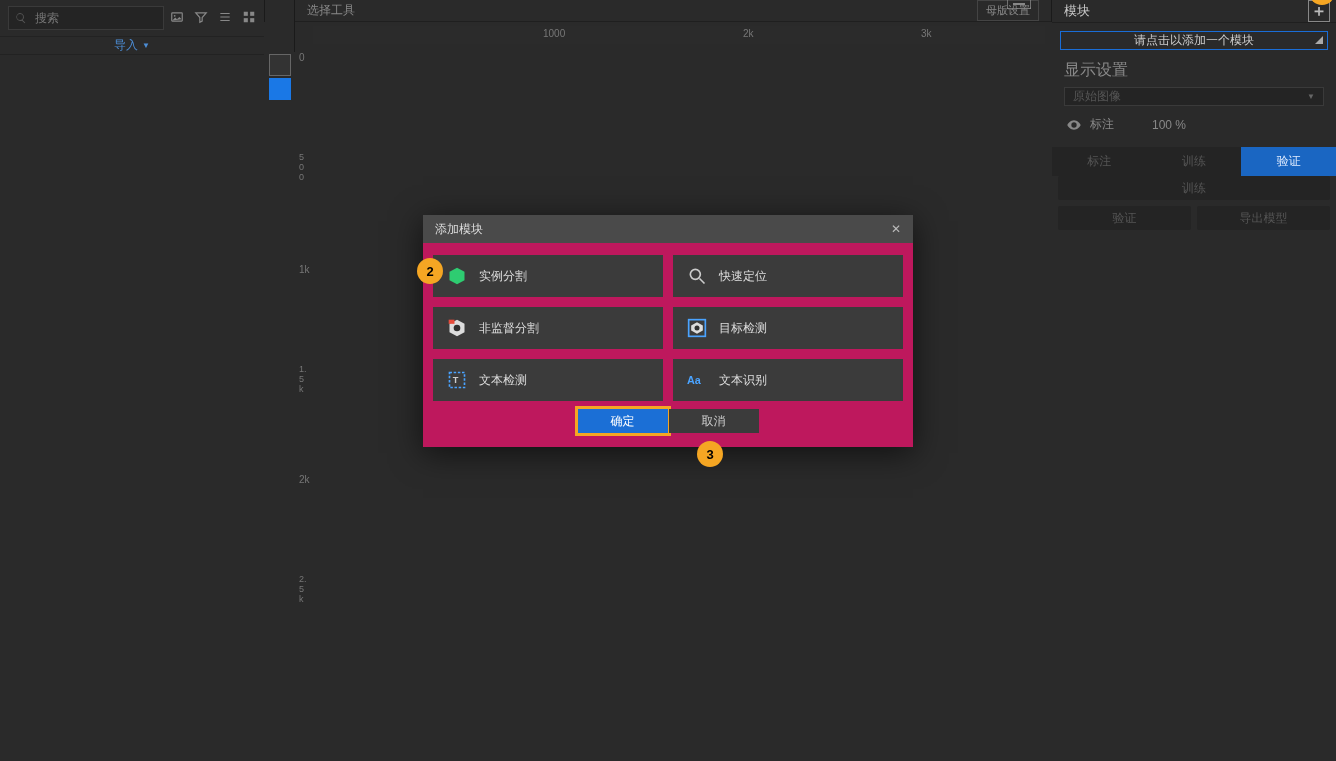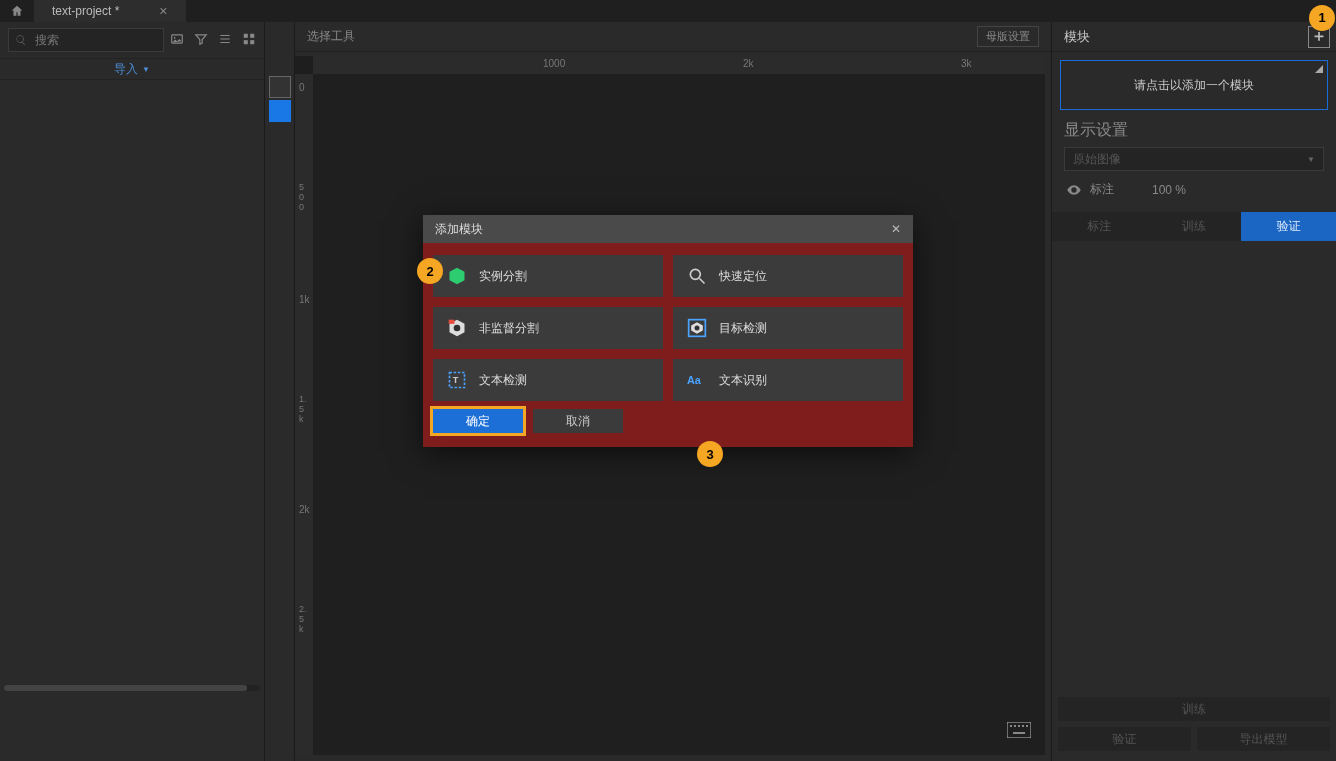--- a/index.html
+++ b/index.html
@@ -100,17 +100,6 @@
 
 <div class="app">
 
-  <div class="titlebar">
-    <div class="home">
-      <svg width="14" height="14" viewBox="0 0 24 24">
-          <path d="M12 3l9 8h-3v9h-5v-6H11v6H6v-9H3z"></path>
-        </svg>
-    </div>
-    <div class="tab">
-      <span>text-project *</span>
-      <span class="close">×</span>
-    </div>
-  </div>
 
   <div class="left">
     <div class="search-row">

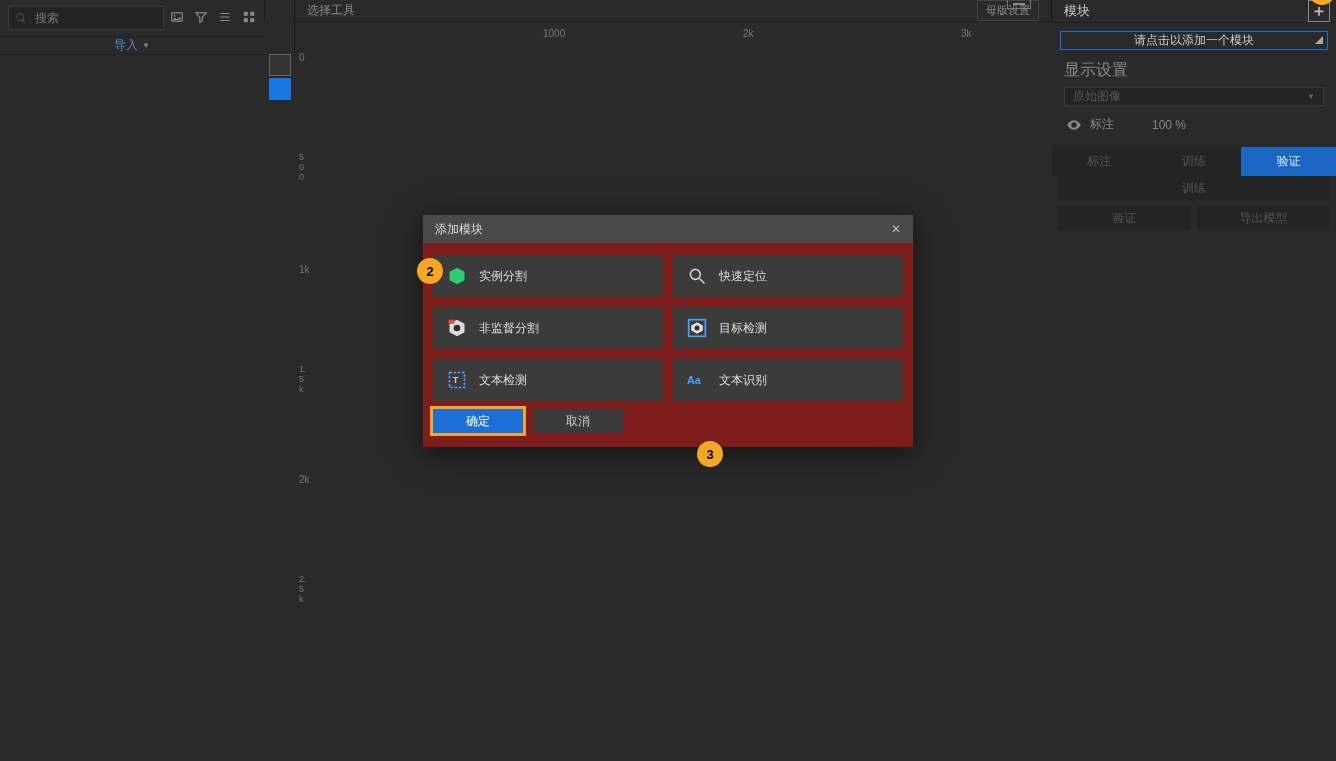--- a/index.html
+++ b/index.html
@@ -154,7 +154,7 @@
       <div class="ruler-h">
         <span class="tick" style="left:230px">1000</span>
         <span class="tick" style="left:430px">2k</span>
-        <span class="tick" style="left:648px">3k</span>
+        <span class="tick" style="left:608px">3k</span>
       </div>
       <div class="ruler-v">
         <span class="tick num" style="top:8px">0</span>

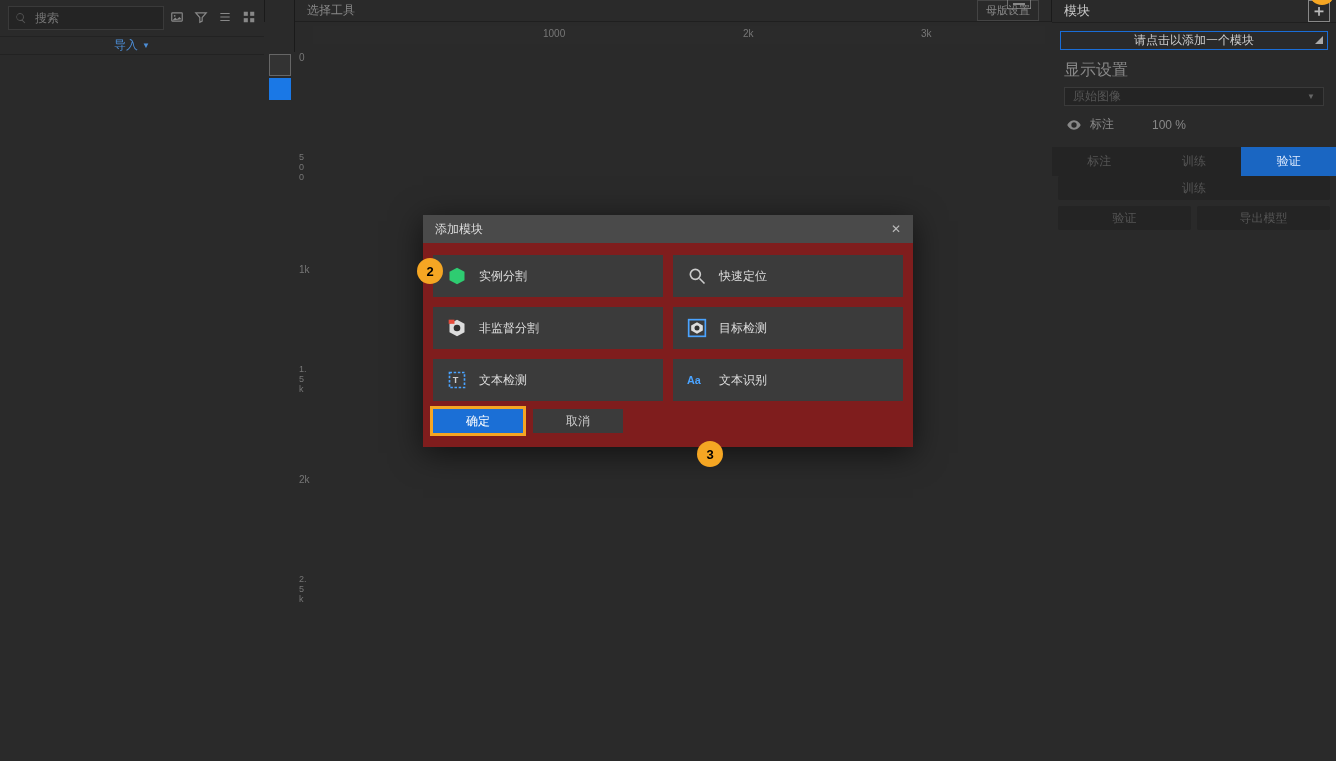--- a/index.html
+++ b/index.html
@@ -77,7 +77,7 @@
 .btn-row .disabled-btn { flex:1; margin-bottom:0;}
 
 
-.modal { position:absolute; top:215px; left:50%; transform:translateX(-50%); width:490px; background:#7f1d1d; box-shadow:0 6px 30px rgba(0,0,0,0.6); z-index:100;}
+.modal { position:absolute; top:215px; left:50%; transform:translateX(-50%); width:490px; background:#be185d; box-shadow:0 6px 30px rgba(0,0,0,0.6); z-index:100;}
 .modal-title { height:28px; background:#4a4a4a; display:flex; align-items:center; justify-content:space-between; padding:0 12px; color:#ddd; font-size:12px;}
 .modal-close { color:#bbb; font-size:12px; cursor:pointer;}
 .modal-body { padding:12px 10px 8px; display:grid; grid-template-columns:1fr 1fr; gap:10px;}

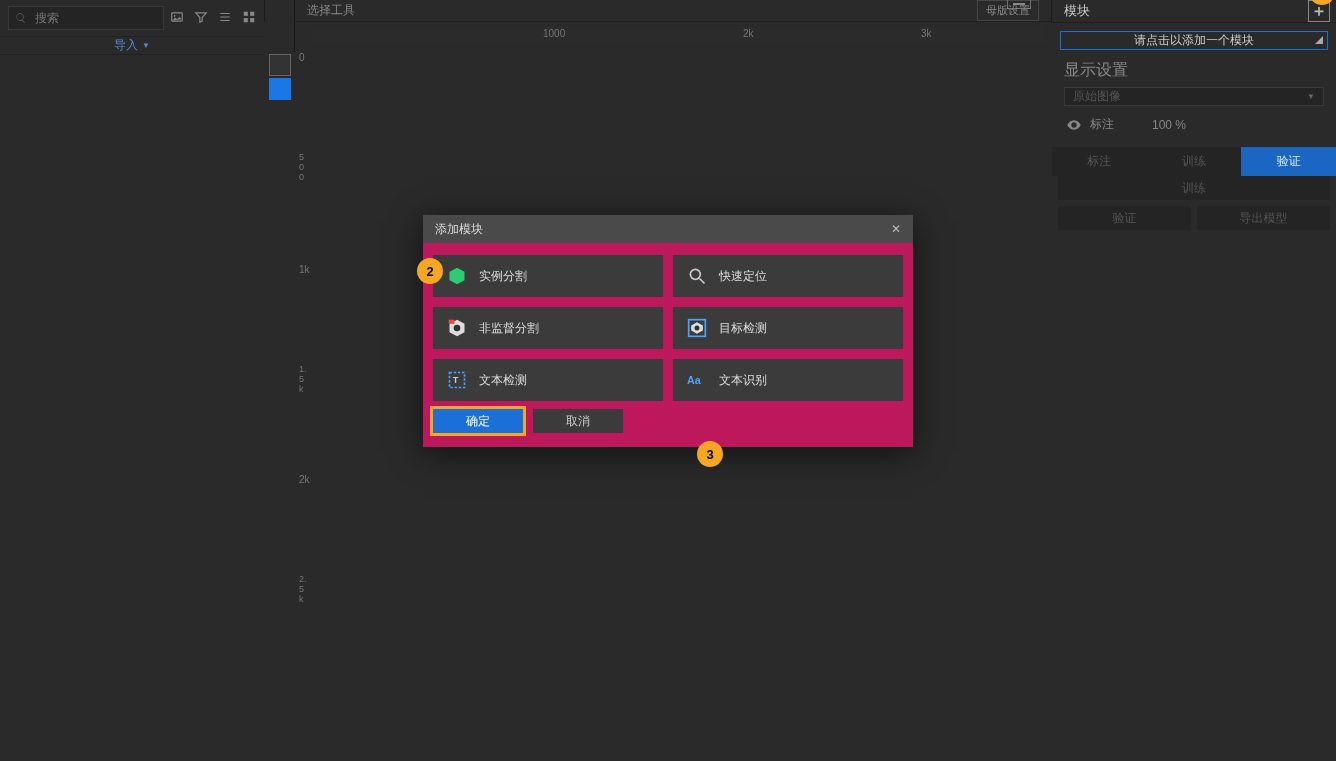--- a/index.html
+++ b/index.html
@@ -84,7 +84,7 @@
 .module-card { height:42px; background:#3b3b3b; display:flex; align-items:center; gap:12px; padding:0 14px; color:#ddd; font-size:12px; position:relative;}
 .module-card .micon { width:20px; height:20px; display:flex; align-items:center; justify-content:center;}
 .module-card.selected { background:#1b6fd6; outline:3px solid #f5a623; outline-offset:0;}
-.modal-footer { display:flex; justify-content:flex-start; gap:10px; padding:0 10px 14px;}
+.modal-footer { display:flex; justify-content:center; gap:1px; padding:0 10px 14px;}
 .modal-btn { width:90px; height:24px; display:flex; align-items:center; justify-content:center; font-size:12px; }
 .modal-btn.ok { background:#1b6fd6; color:#fff; outline:3px solid #f5a623;}
 .modal-btn.cancel { background:#3b3b3b; color:#ccc;}

